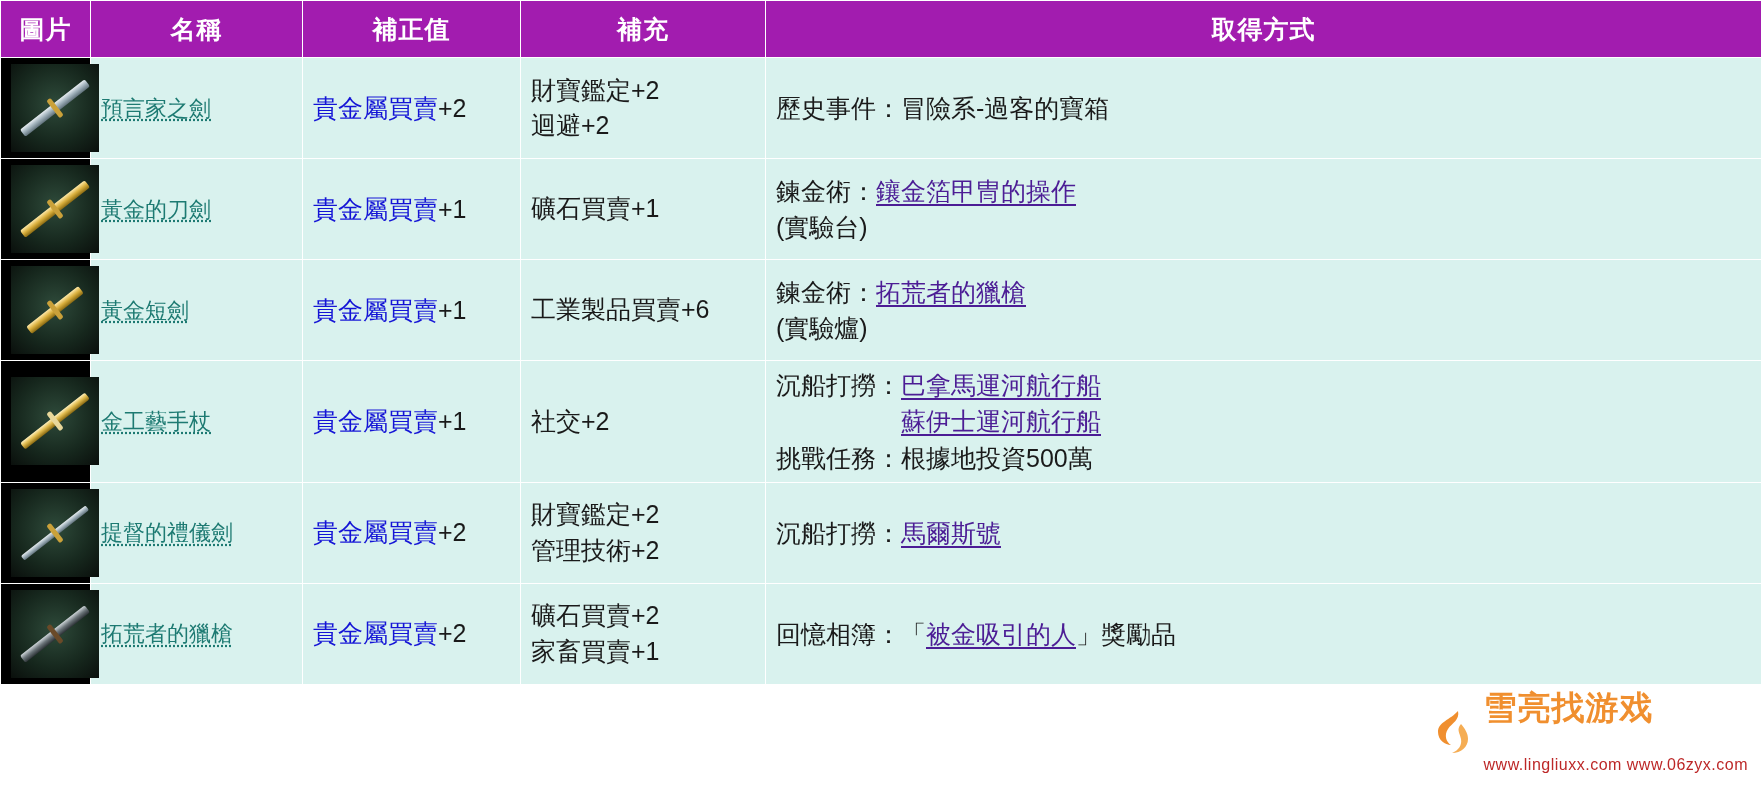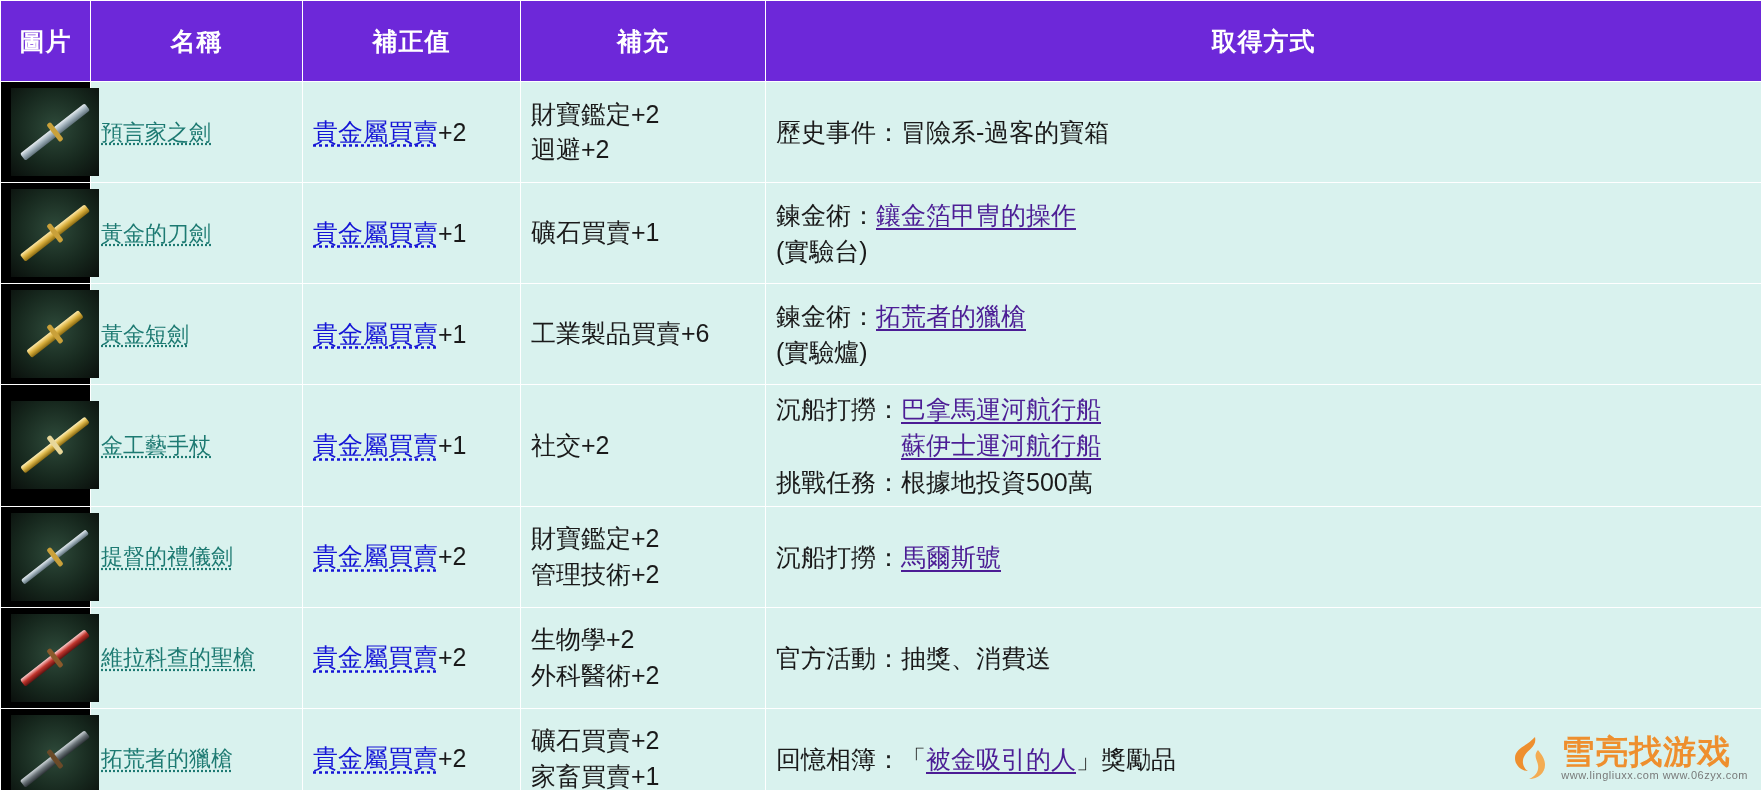--- a/index.html
+++ b/index.html
@@ -25,14 +25,14 @@
     width: 1762px;
   }
   table.item-table th {
-    background: #6d28d9;
+    background: #a21caf;
     color: #ffffff;
     font-size: 25px;
     font-weight: bold;
     text-align: center;
     border: 1px solid #ffffff;
     height: 44px;
-    padding: 18px 4px;
+    padding: 6px 4px;
     letter-spacing: 1px;
   }
   table.item-table td {

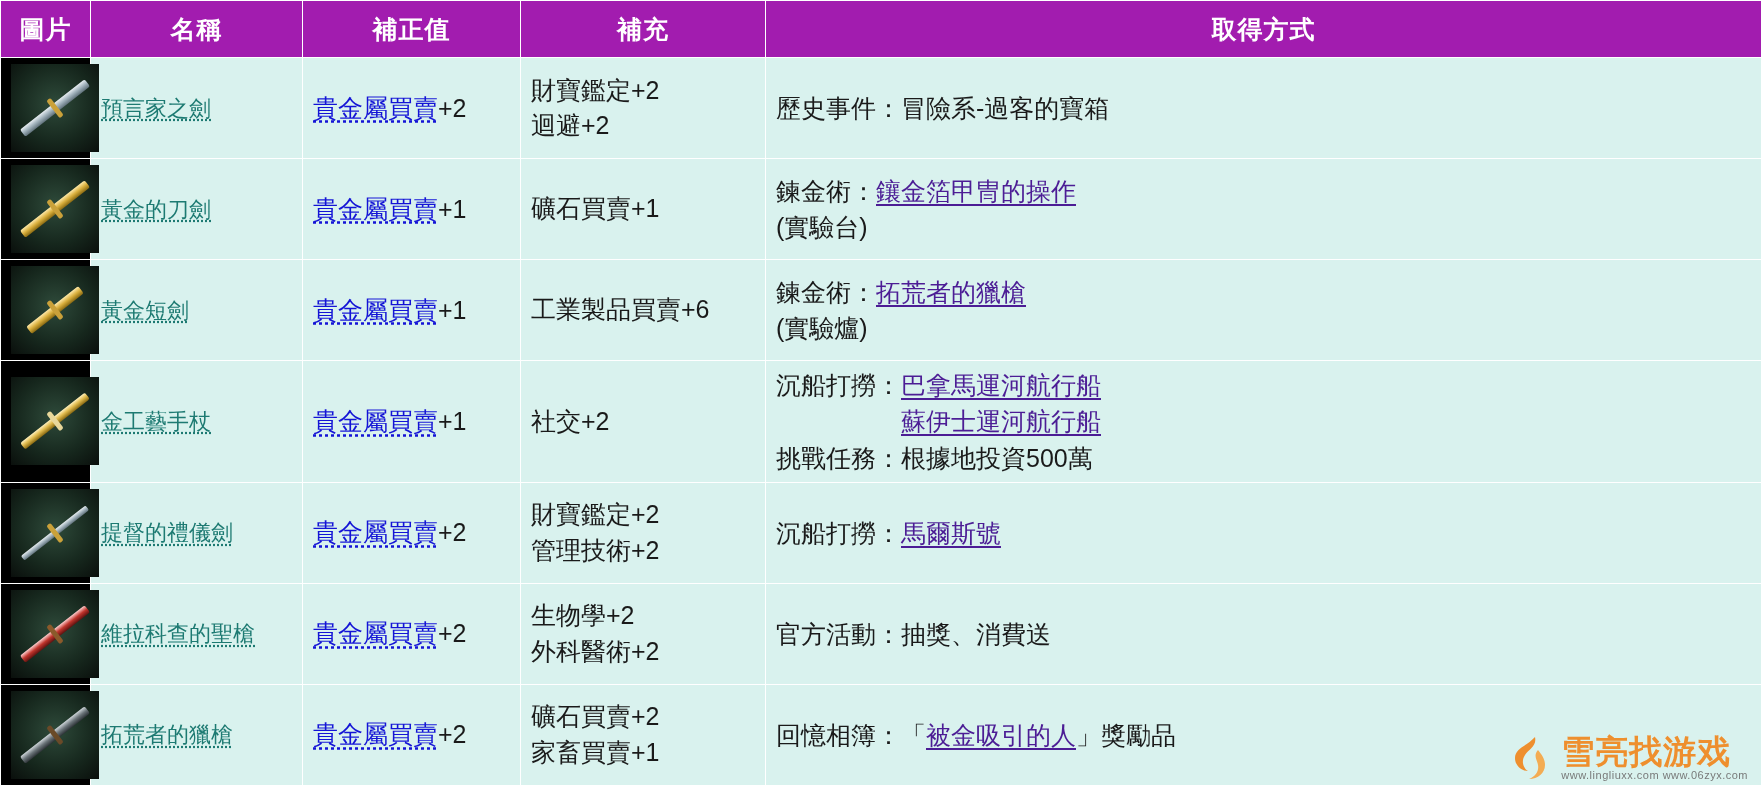--- a/index.html
+++ b/index.html
@@ -108,7 +108,6 @@
   }
   .link-blue {
     color: #1414d6;
-    text-decoration: underline;
     text-decoration-style: dotted;
     text-underline-offset: 4px;
     cursor: pointer;

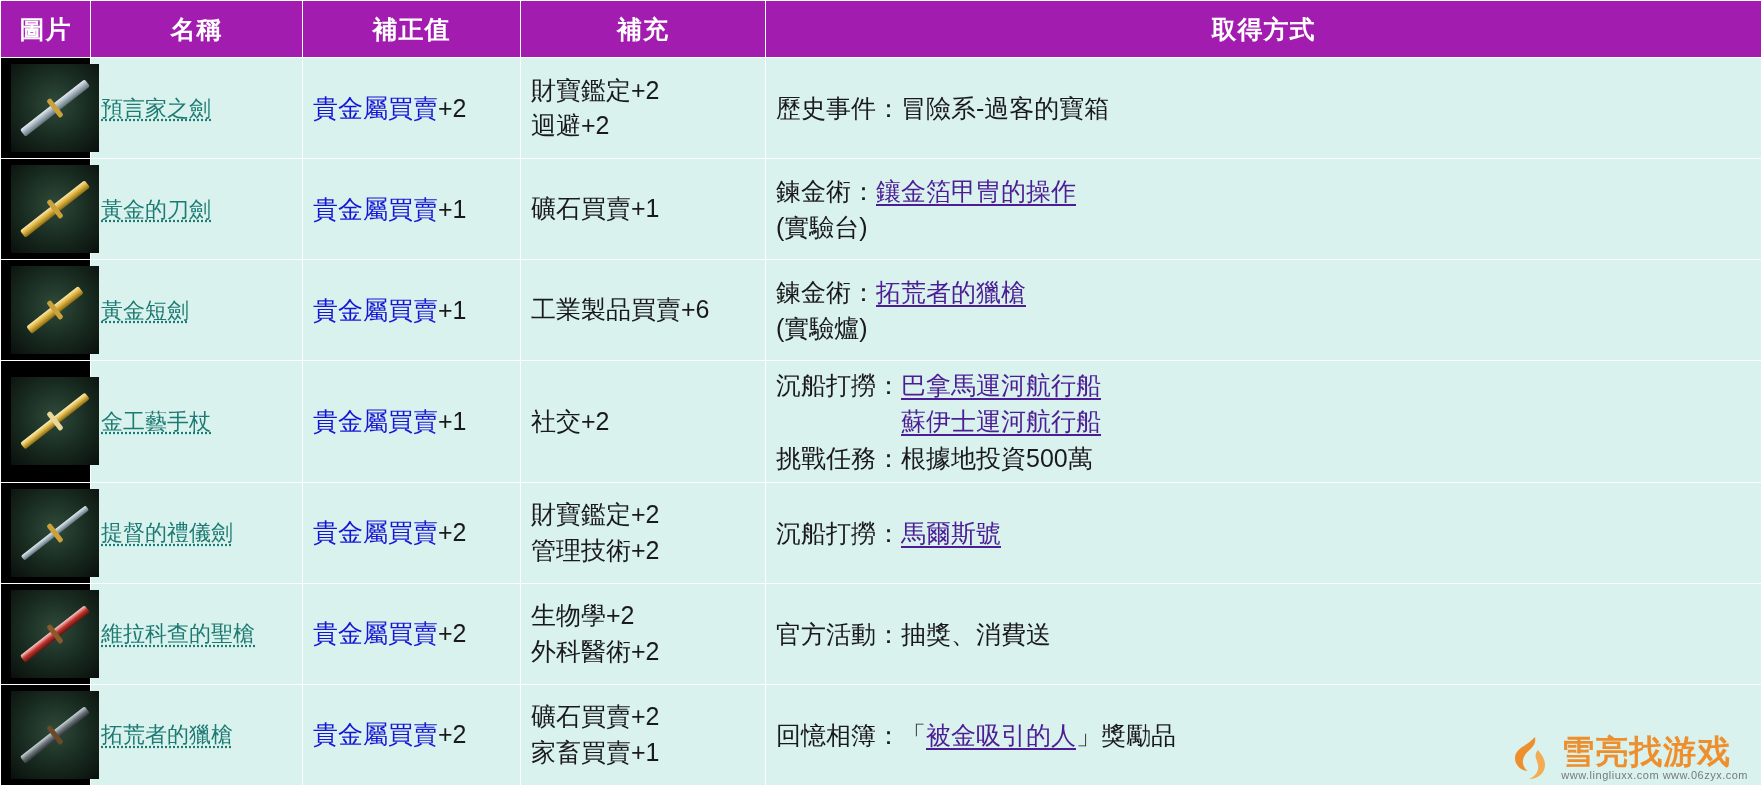--- a/index.html
+++ b/index.html
@@ -327,30 +327,6 @@
         </td>
       </tr>
 
-      <tr>
-        <td class="img-cell">
-          <span class="thumb">
-            <span class="blade red"></span>
-              <span class="hilt" style="background:#8b5a2b"></span>
-          </span>
-        </td>
-        <td class="name-cell">
-          <span class="link name-link">維拉科查的聖槍</span>
-        </td>
-        <td class="bonus-cell">
-          <span class="link-blue">貴金屬買賣</span><span>+2</span>
-        </td>
-        <td class="extra-cell">
-          <span class="line">生物學+2</span>
-          <span class="line">外科醫術+2</span>
-        </td>
-        <td class="source-cell">
-          <span class="src-line">
-            <span class="src-label">官方活動：</span>
-            <span class="src-val">抽獎、消費送</span>
-          </span>
-        </td>
-      </tr>
 
       <tr>
         <td class="img-cell">

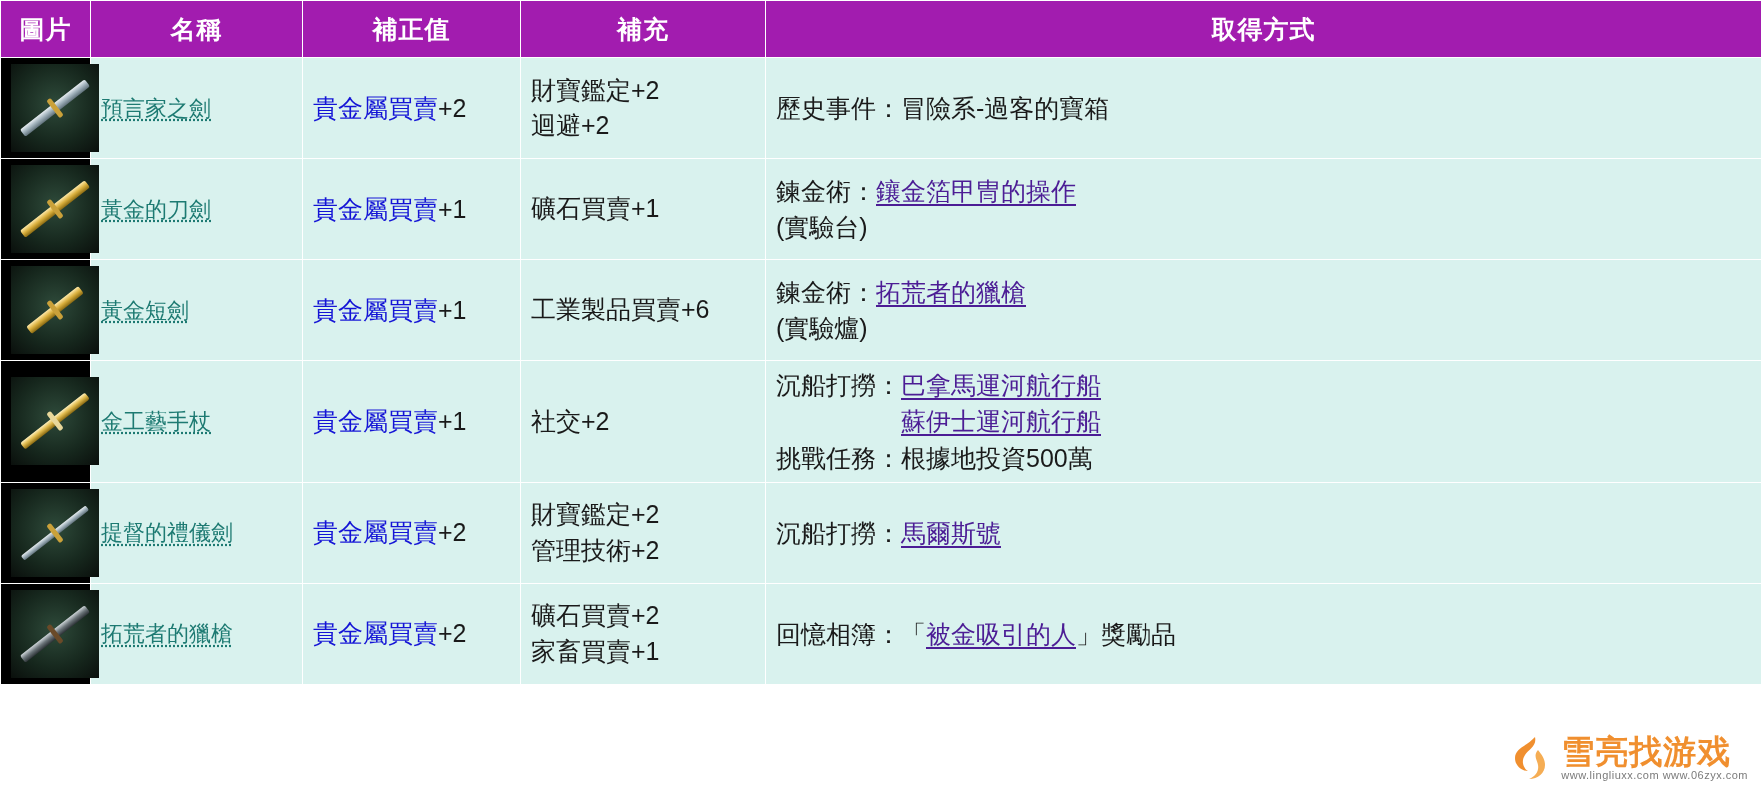--- a/index.html
+++ b/index.html
@@ -138,7 +138,7 @@
   .watermark {
     position: absolute;
     right: 14px;
-    bottom: 8px;
+    bottom: 16px;
     display: flex;
     align-items: center;
     pointer-events: none;

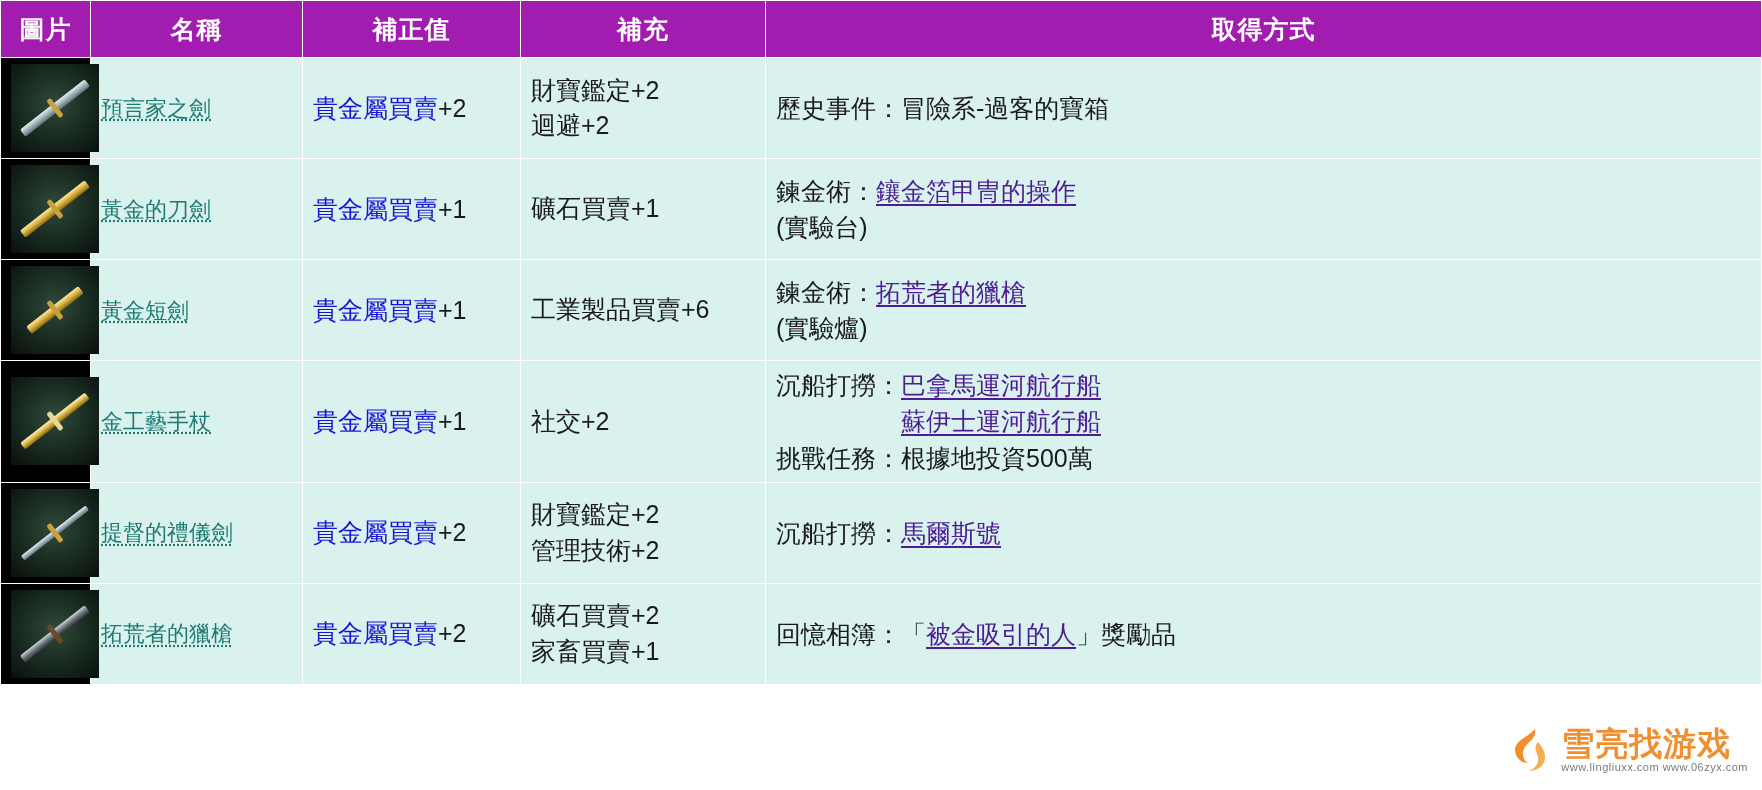--- a/index.html
+++ b/index.html
@@ -162,9 +162,10 @@
     letter-spacing: 1px;
   }
   .wm-sub {
-    font-size: 11px;
-    color: #737373;
+    font-size: 16px;
+    color: #b91c1c;
     letter-spacing: 0.5px;
+    margin-top: 32px;
   }
 </style>
 </head>

